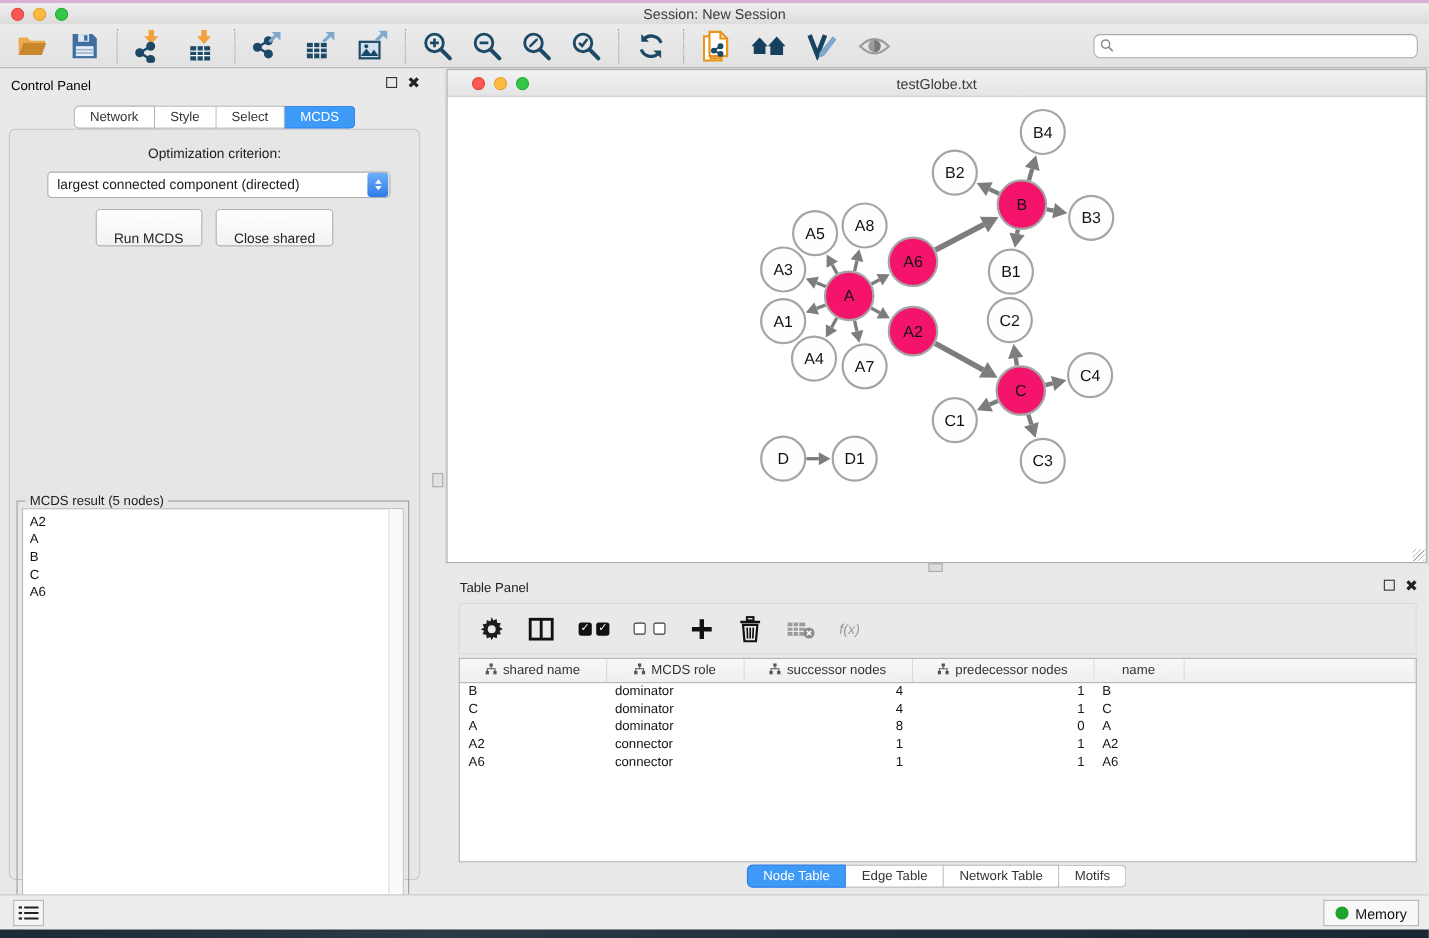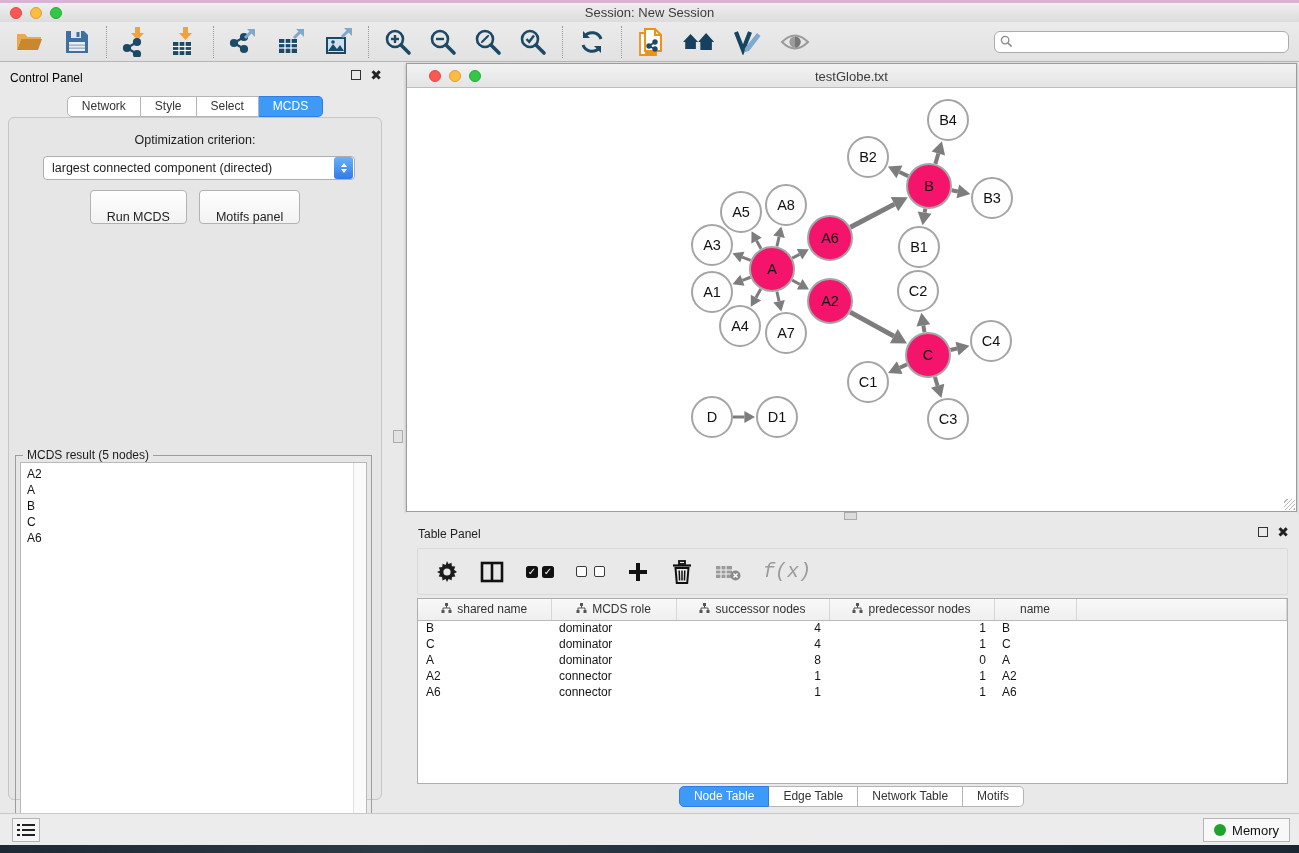--- a/index.html
+++ b/index.html
@@ -313,7 +313,7 @@
     </div>
     <div class="cp-buttons">
       <button class="btn">Run MCDS</button>
-      <button class="btn">Motifs panel</button>
+      <button class="btn">Close shared</button>
     </div>
     <div class="groupbox">
       <span class="legend">MCDS result (5 nodes)</span>

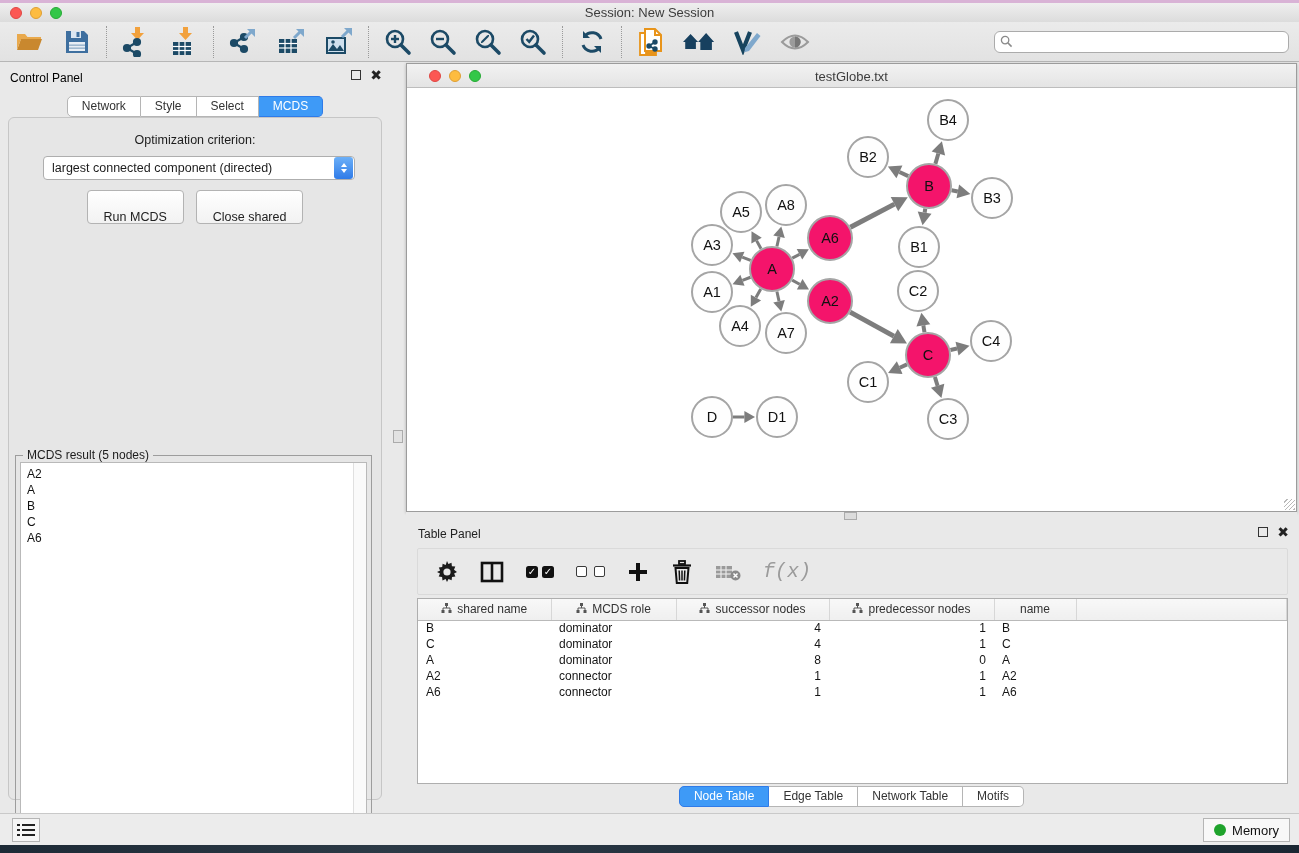--- a/index.html
+++ b/index.html
@@ -79,7 +79,7 @@
   .chk-pair { display:flex; gap:4px; }
   .chk { width:12px; height:12px; border-radius:2.5px; background:#111; color:#fff; font-size:10px; line-height:12px; text-align:center; font-weight:bold; }
   .unchk { width:11px; height:11px; border-radius:2px; border:1.6px solid #3a3a3a; background:#fff; }
-  .fx-label { font-family:Liberation Mono, monospace; font-style:italic; font-size:20px; color:#9b9b9b; }
+  .fx-label { font-family:Liberation Sans, sans-serif; font-style:italic; font-size:13px; color:#9b9b9b; }
 
   .tp-tablewrap { position:absolute; left:11px; right:9px; top:78px; bottom:29px; background:#fff; border:1px solid #aeaeae; overflow:hidden; }
   table.datatable { border-collapse:collapse; width:100%; table-layout:fixed; }

